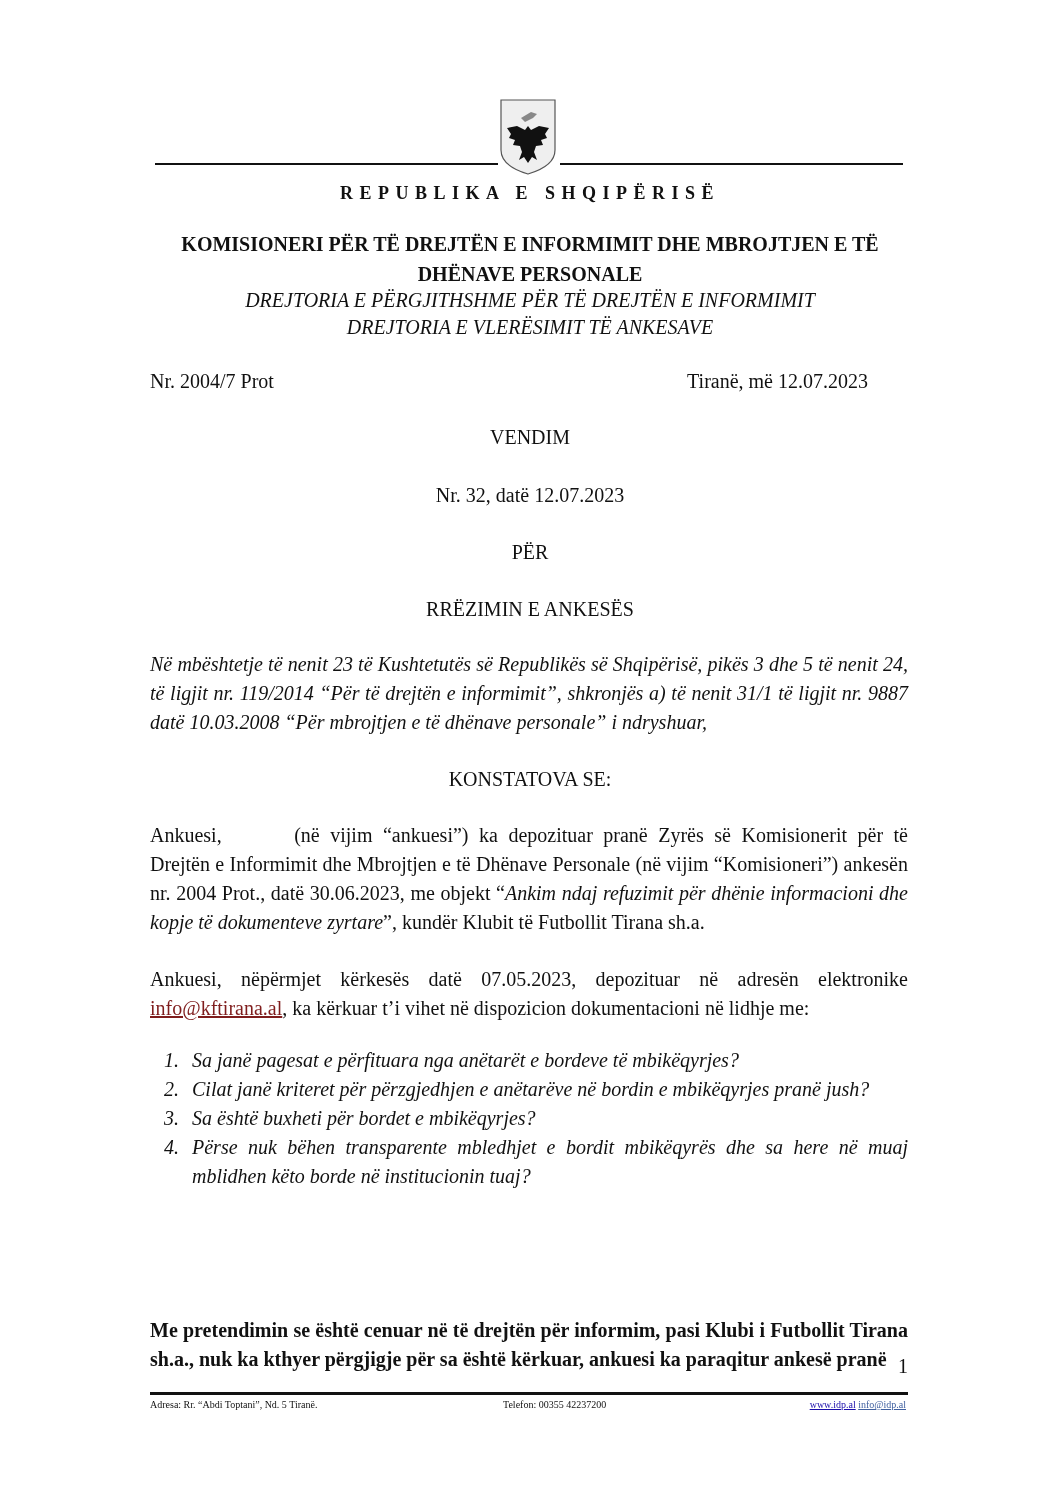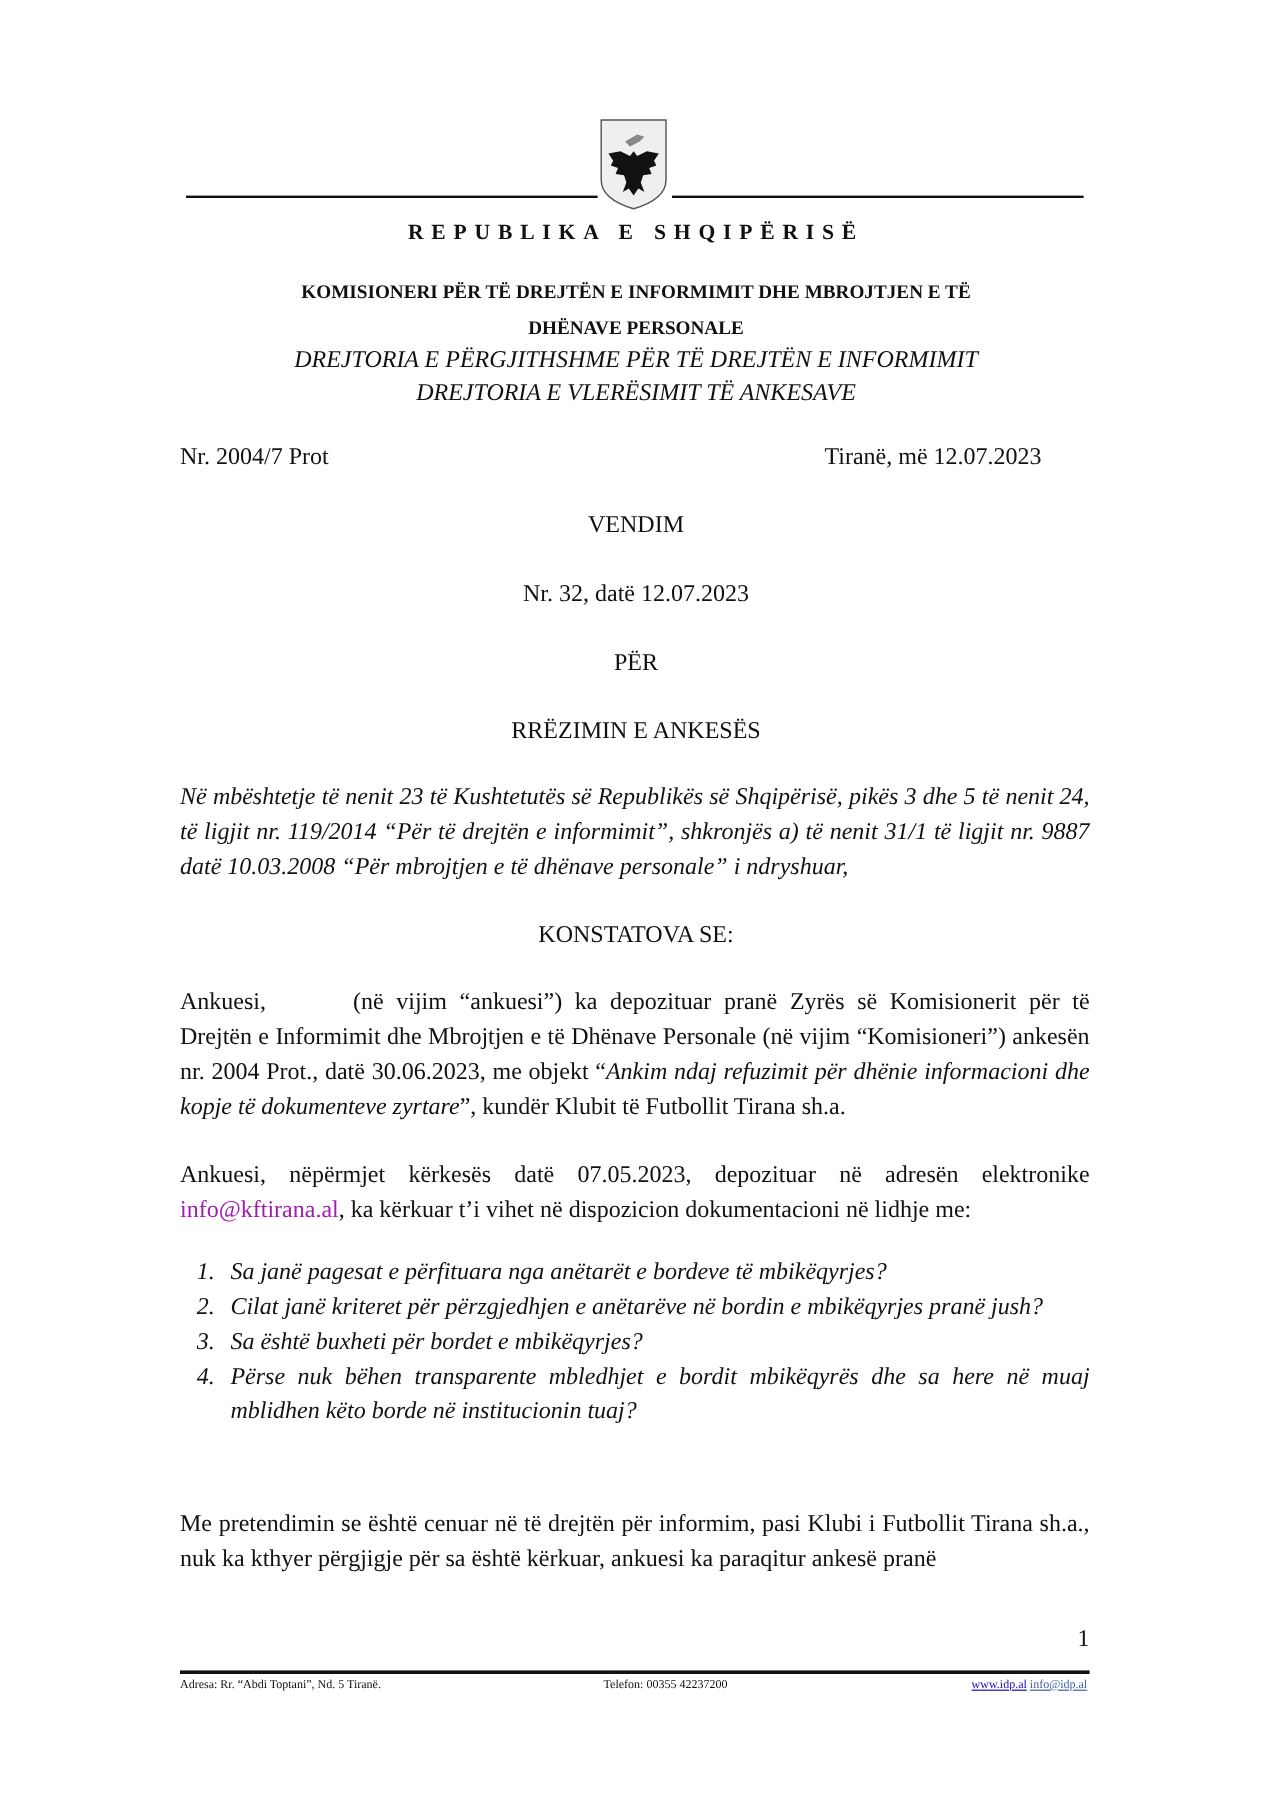--- a/index.html
+++ b/index.html
@@ -12,7 +12,7 @@
     .emblem { position: absolute; left: 499px; top: 98px; width: 58px; height: 78px; }
     .center { position: absolute; left: 150px; width: 760px; text-align: center; }
     .republic { top: 183px; font-size: 18px; font-weight: bold; letter-spacing: 6.5px; }
-    .inst-bold { top: 229px; font-size: 16px; font-weight: bold; line-height: 30px; }
+    .inst-bold { top: 229px; font-size: 20px; font-weight: bold; line-height: 30px; }
     .inst-reg { top: 287px; font-size: 20px; line-height: 27px; font-style: italic; }
     .line20 { font-size: 20px; }
     .para {

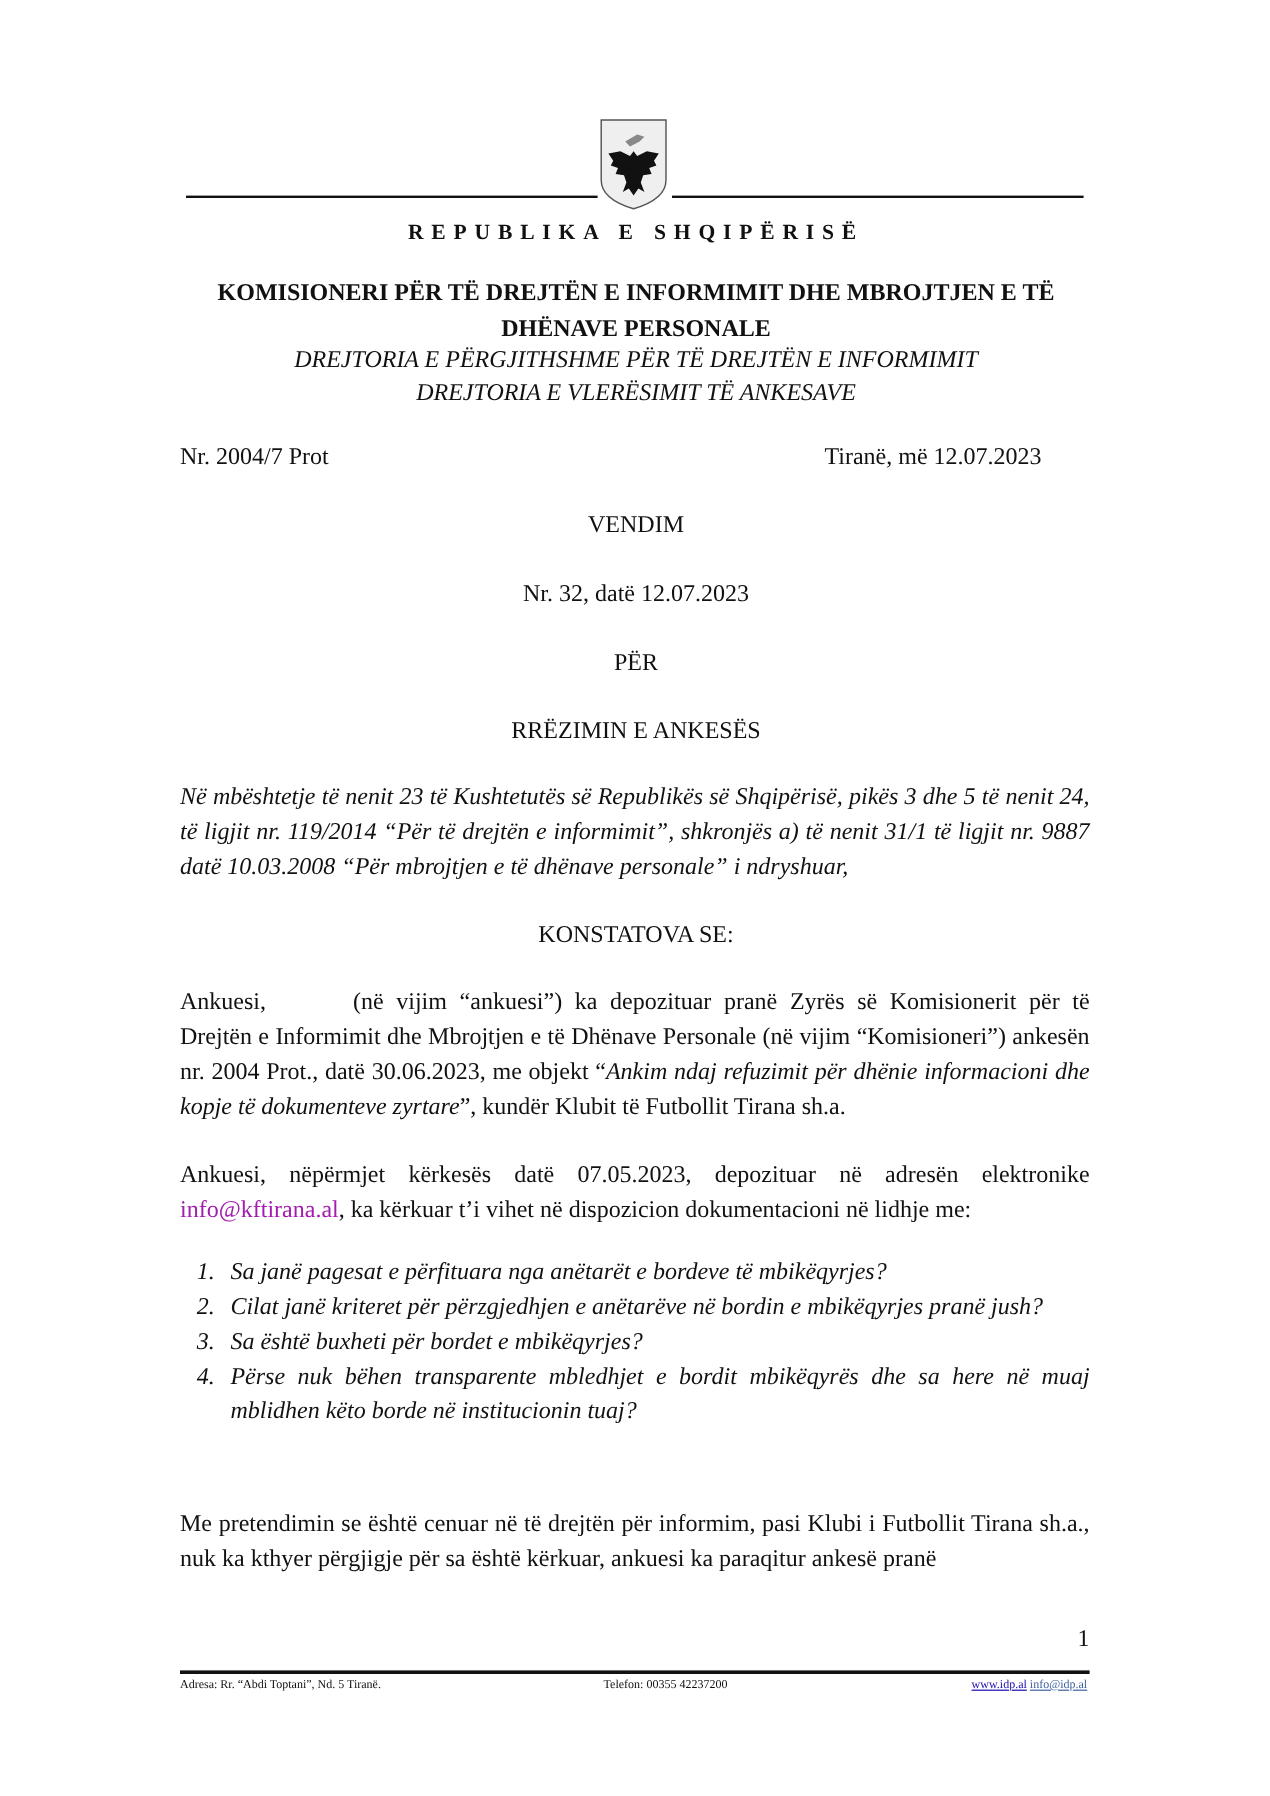--- a/index.html
+++ b/index.html
@@ -21,7 +21,7 @@
     }
     .bold { font-weight: normal; }
     .ital { font-style: italic; }
-    .link { color: #a21caf; }
+    .link { color: #7f1d1d; text-decoration: underline; }
     ol.req { position: absolute; left: 150px; width: 758px; margin: 0; padding: 0; list-style: none; font-style: italic; font-size: 20px; line-height: 29px; }
     ol.req li { position: relative; padding-left: 42px; text-align: justify; }
     ol.req li .num { position: absolute; left: 14px; top: 0; }

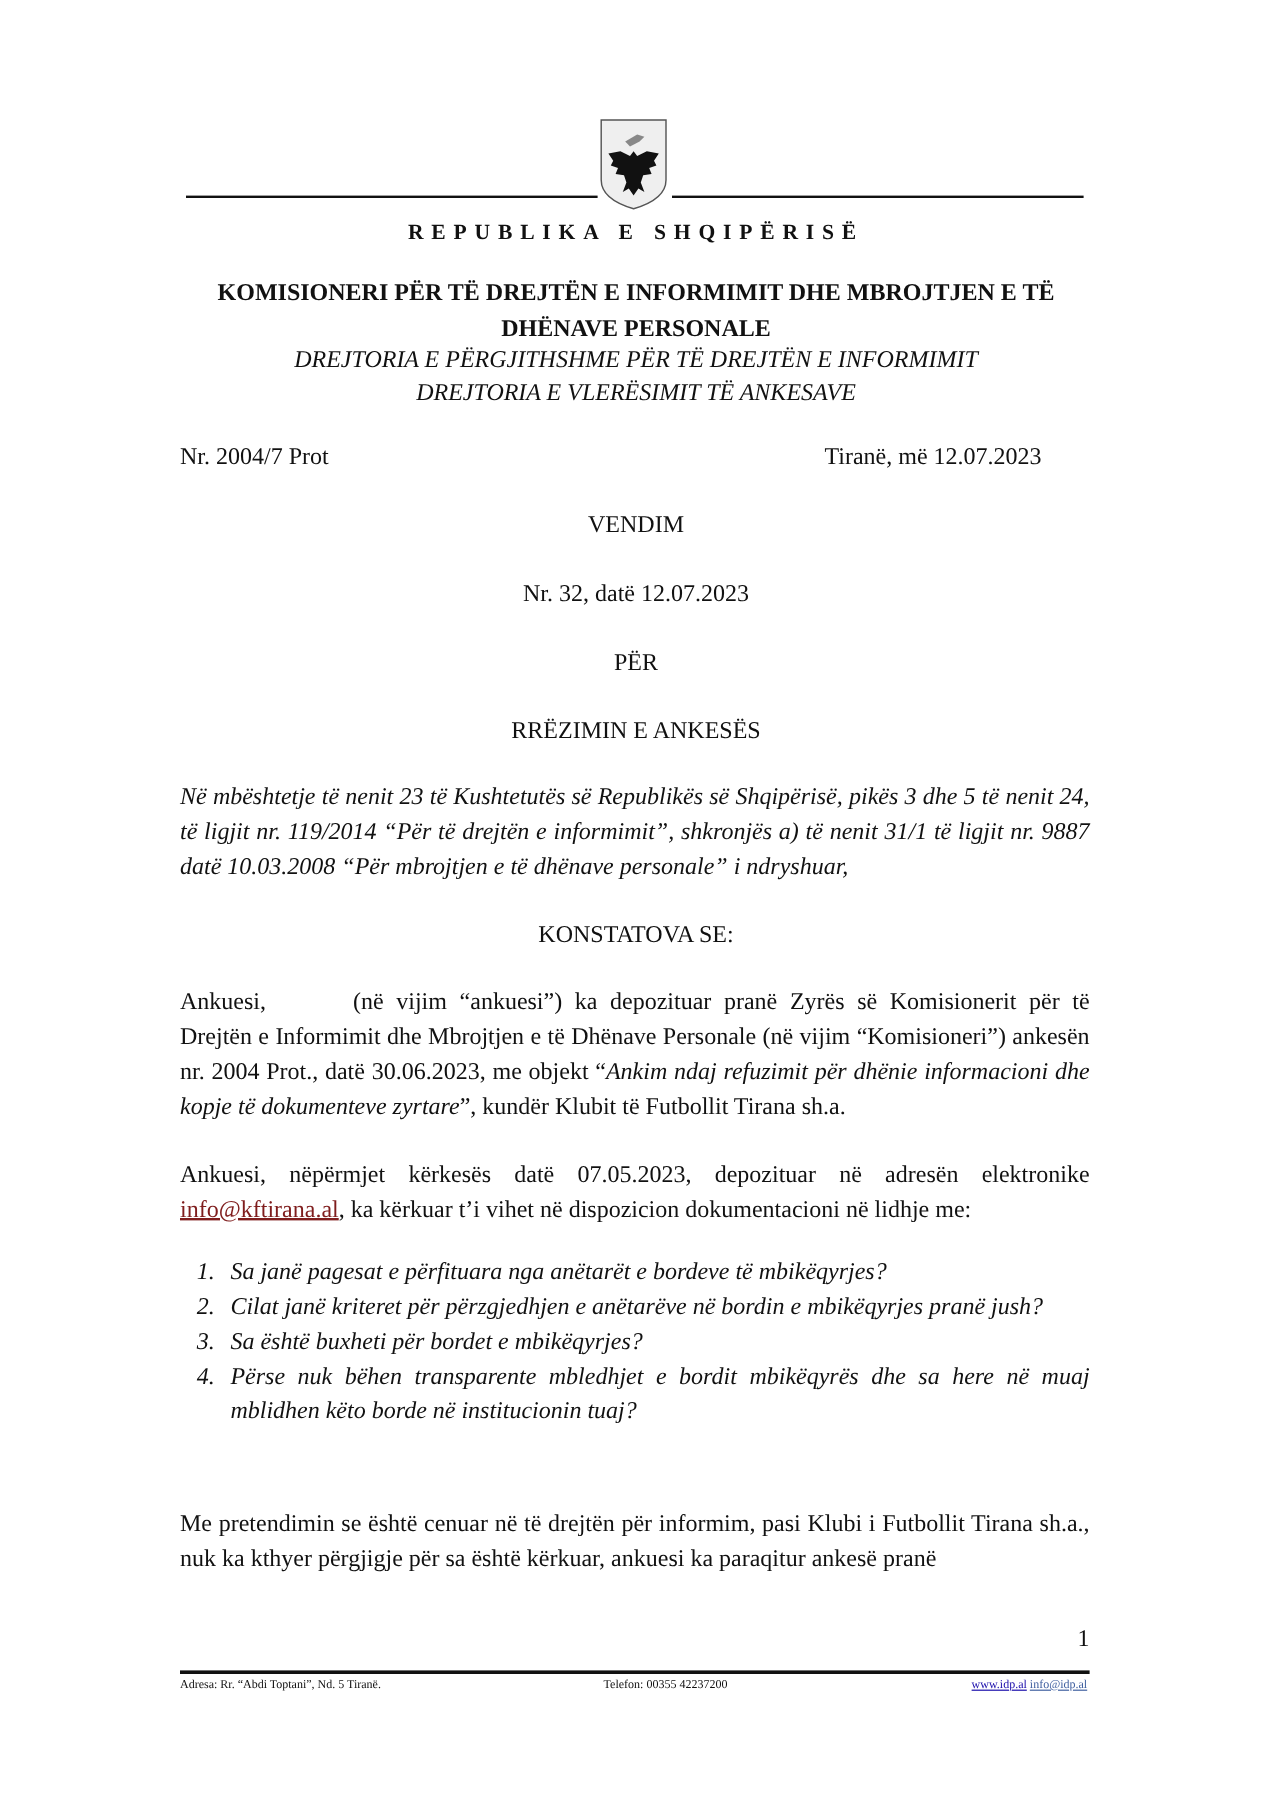--- a/index.html
+++ b/index.html
@@ -81,7 +81,7 @@
   <li><span class="num">4.</span><span>Përse nuk bëhen transparente mbledhjet e bordit mbikëqyrës dhe sa here në muaj mblidhen këto borde në institucionin tuaj?</span></li>
 </ol>
 
-<div class="para" style="top:1256px;">Me pretendimin se është cenuar në të drejtën për informim, pasi Klubi i Futbollit Tirana sh.a., nuk ka kthyer përgjigje për sa është kërkuar, ankuesi ka paraqitur ankesë pranë</div>
+<div class="para" style="top:1316px;font-weight:bold;">Me pretendimin se është cenuar në të drejtën për informim, pasi Klubi i Futbollit Tirana sh.a., nuk ka kthyer përgjigje për sa është kërkuar, ankuesi ka paraqitur ankesë pranë</div>
 
 <div class="abs line20" style="right:150px; top:1355px;">1</div>
 

